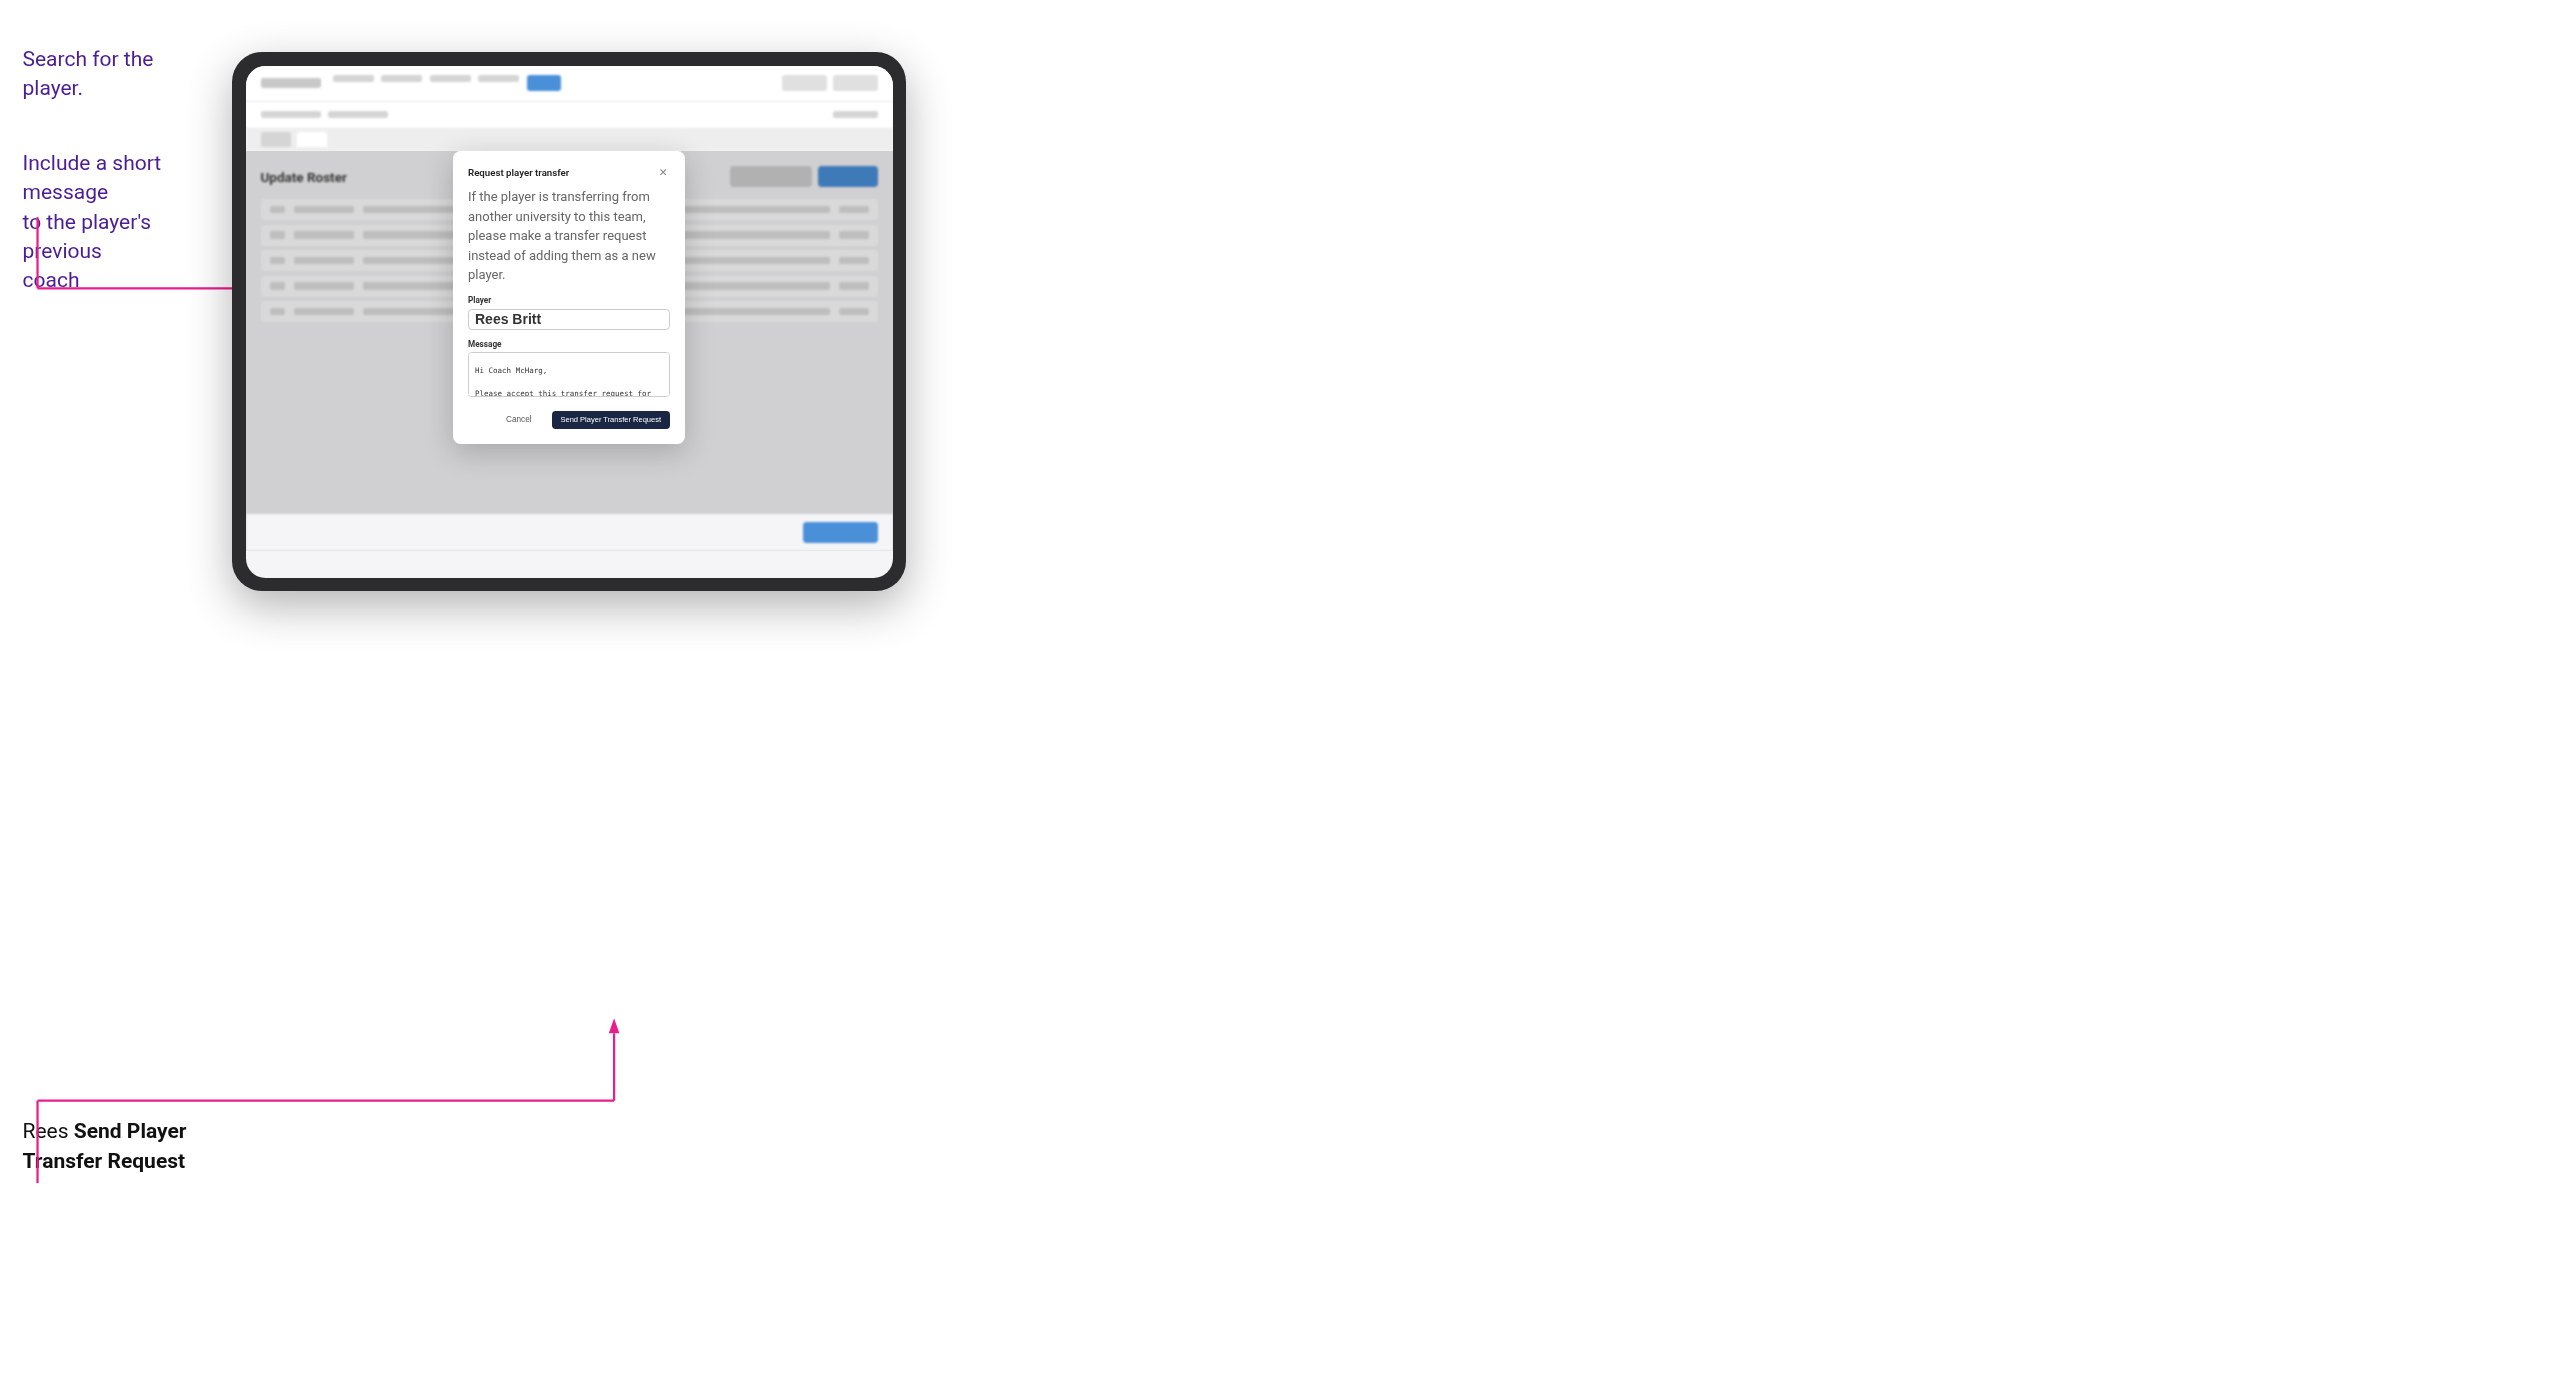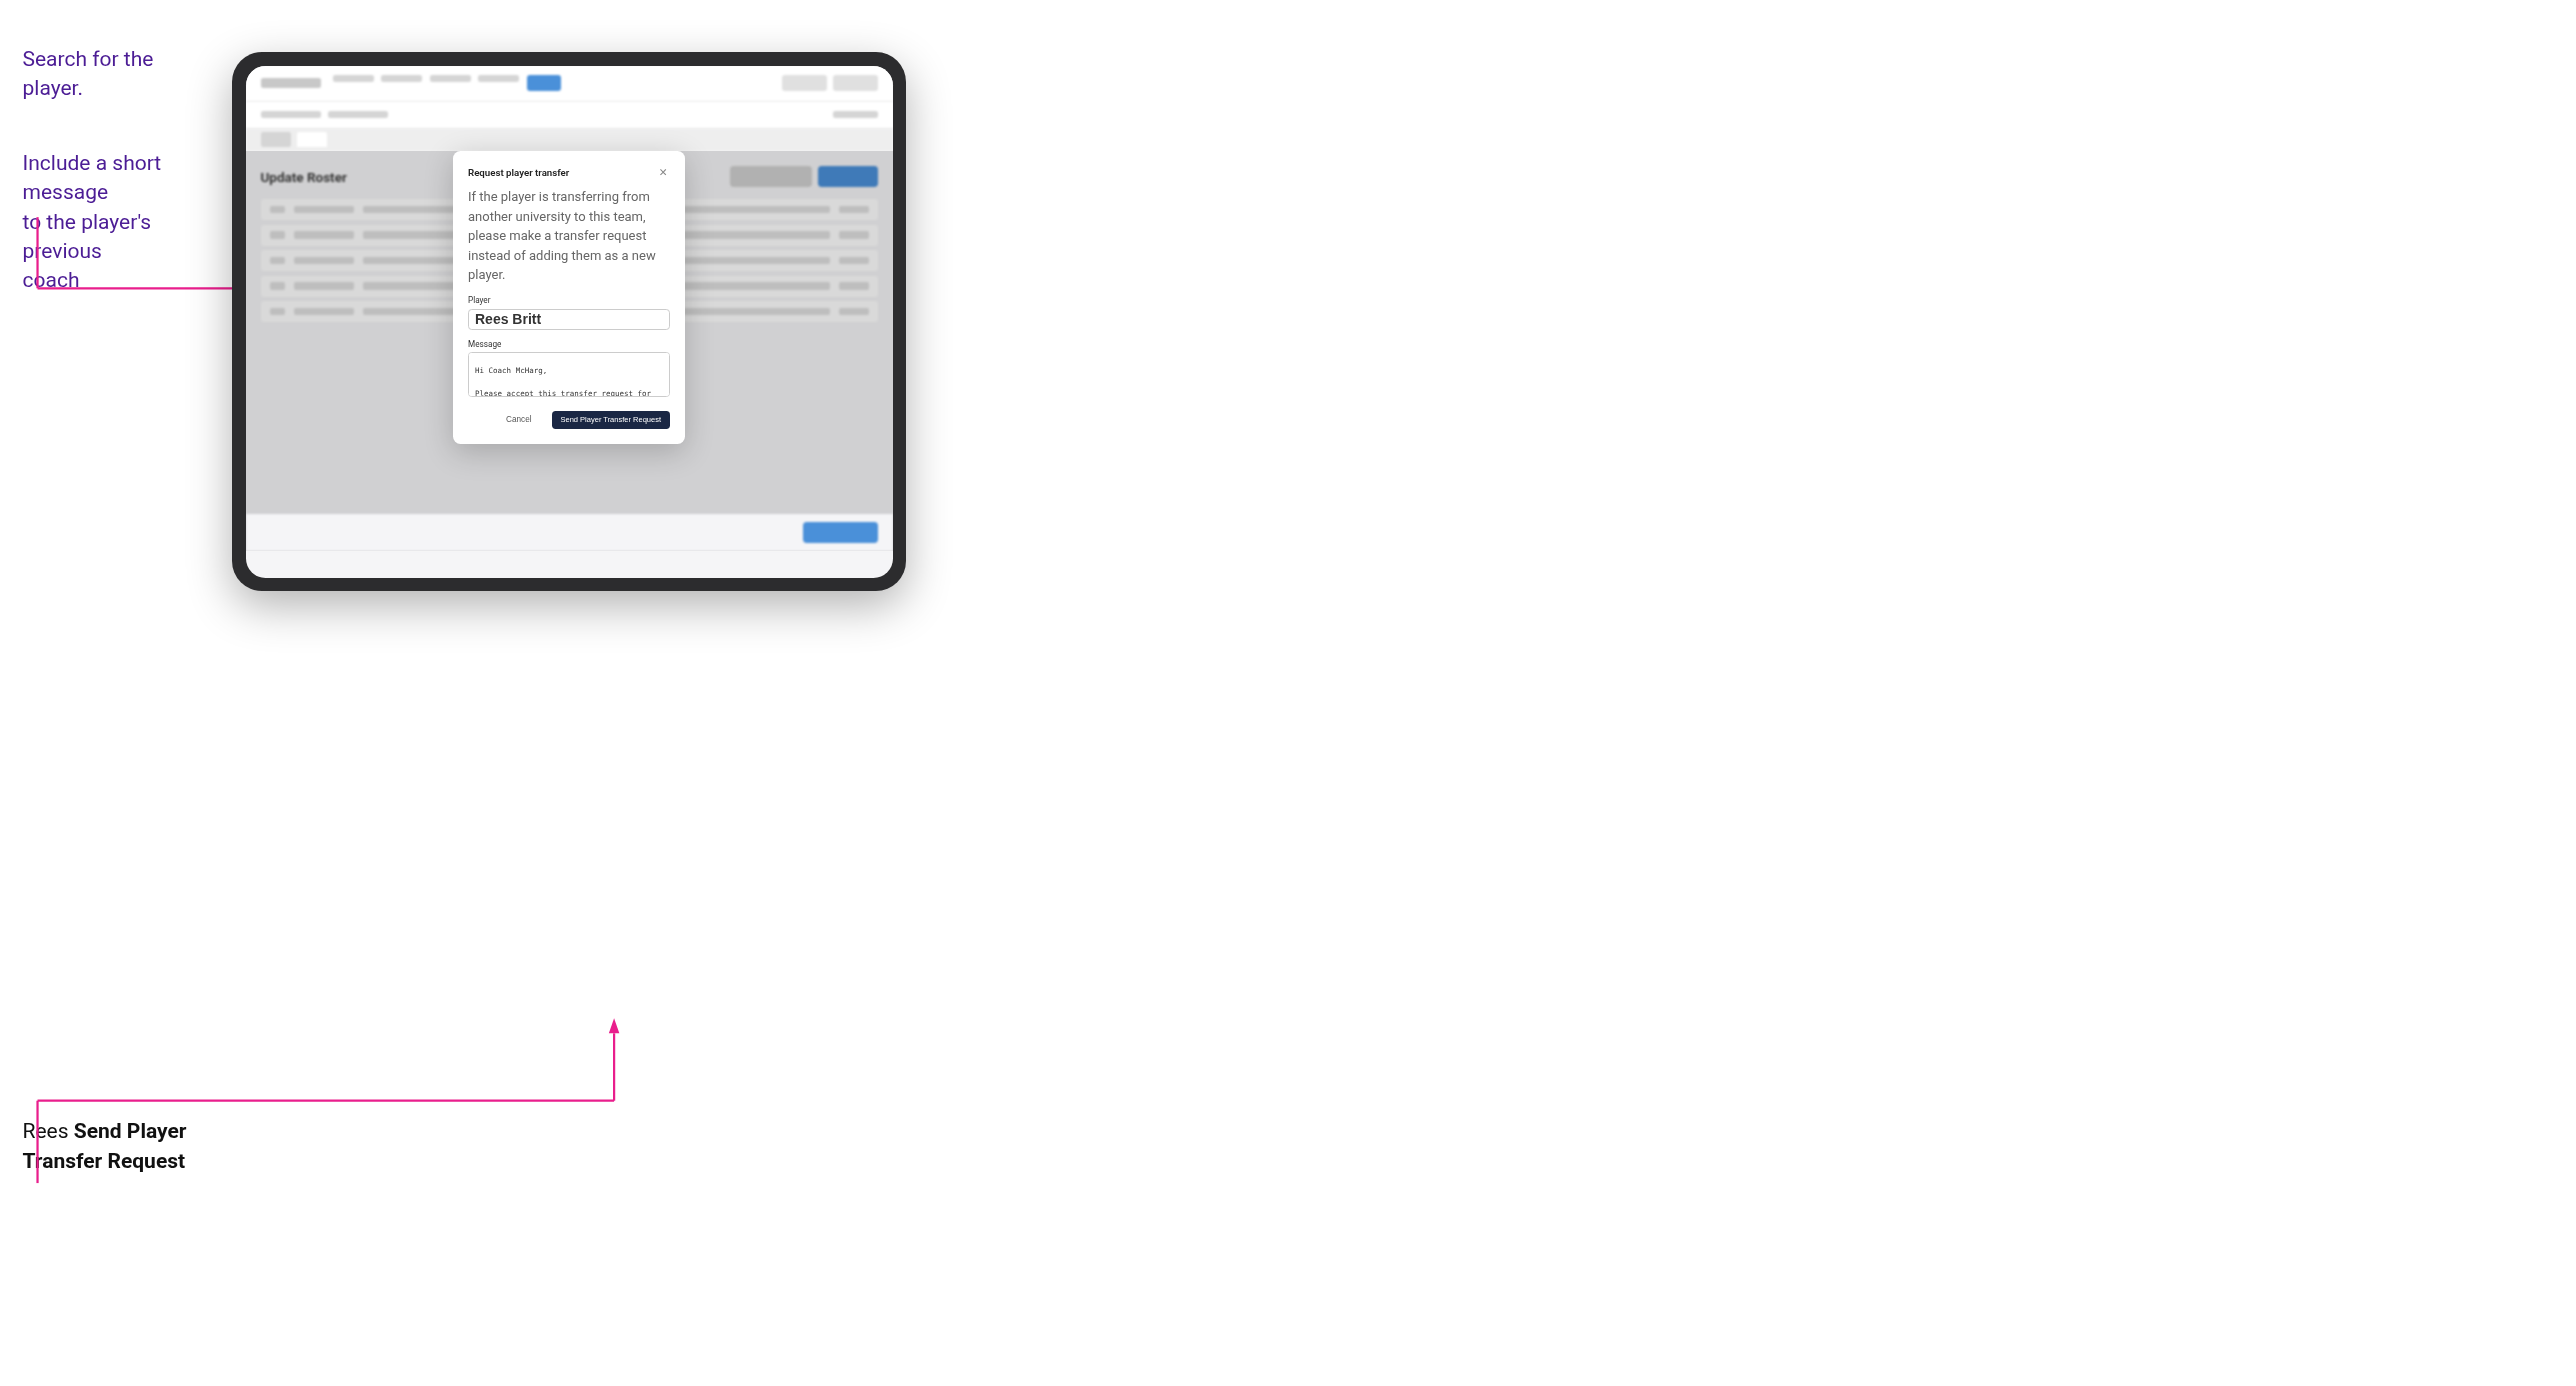--- a/index.html
+++ b/index.html
@@ -313,7 +313,7 @@
 
     .modal-field-label {
       font-size: 8.2px;
-      font-weight: 400;
+      font-weight: 700;
       color: #333;
       margin-bottom: 3.7px;
     }

